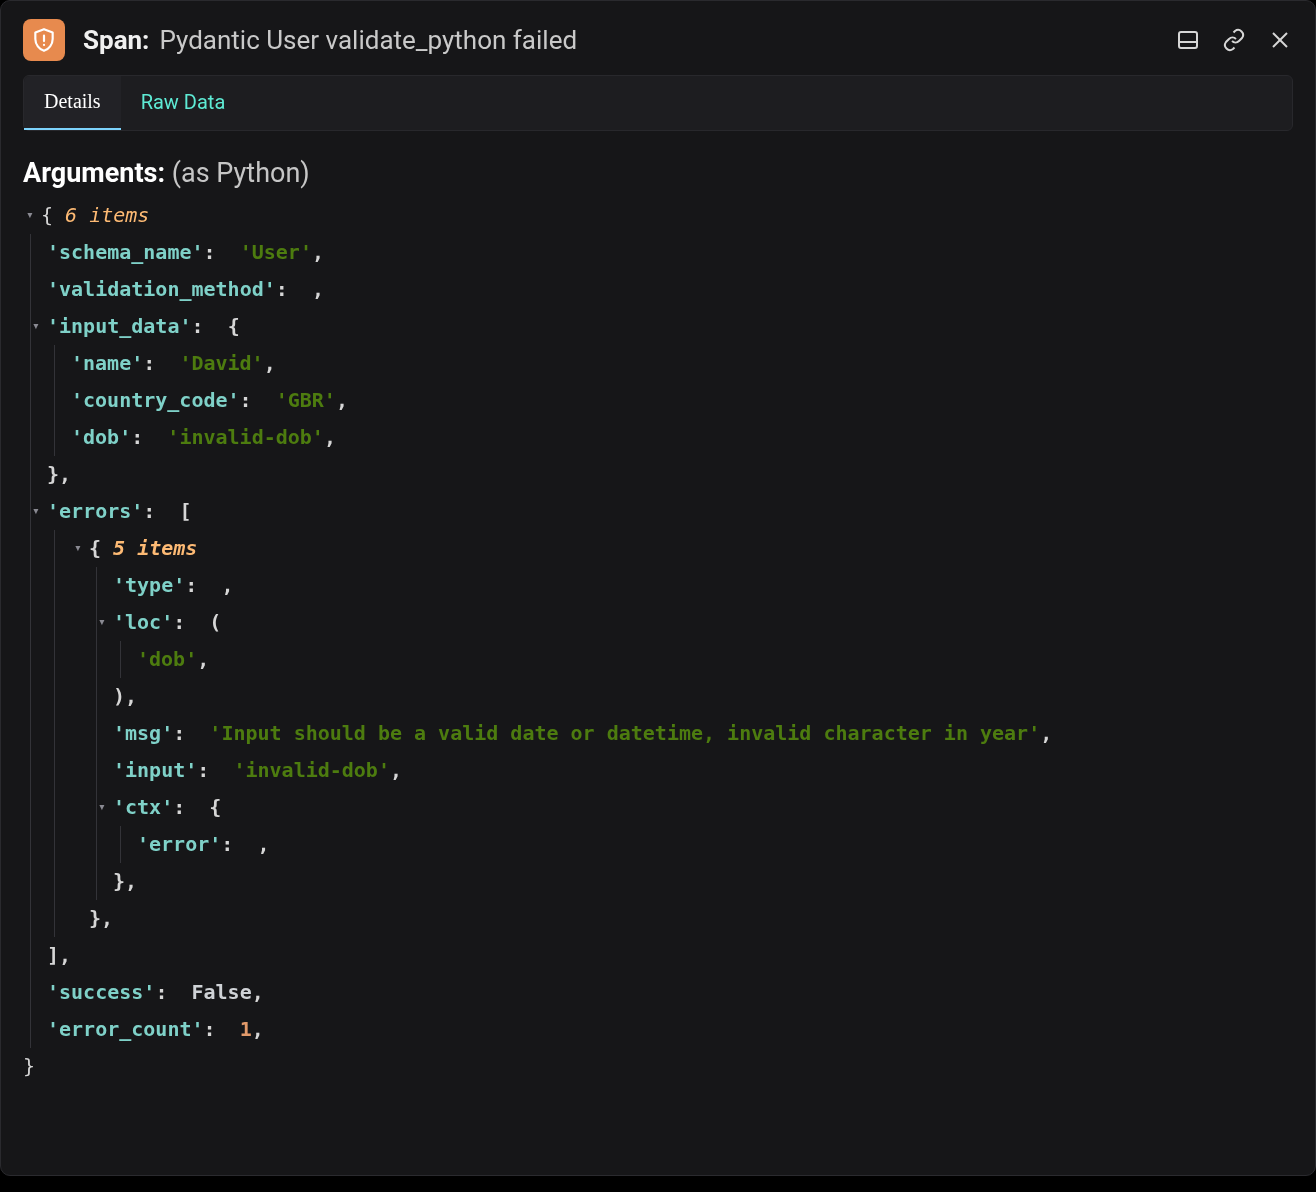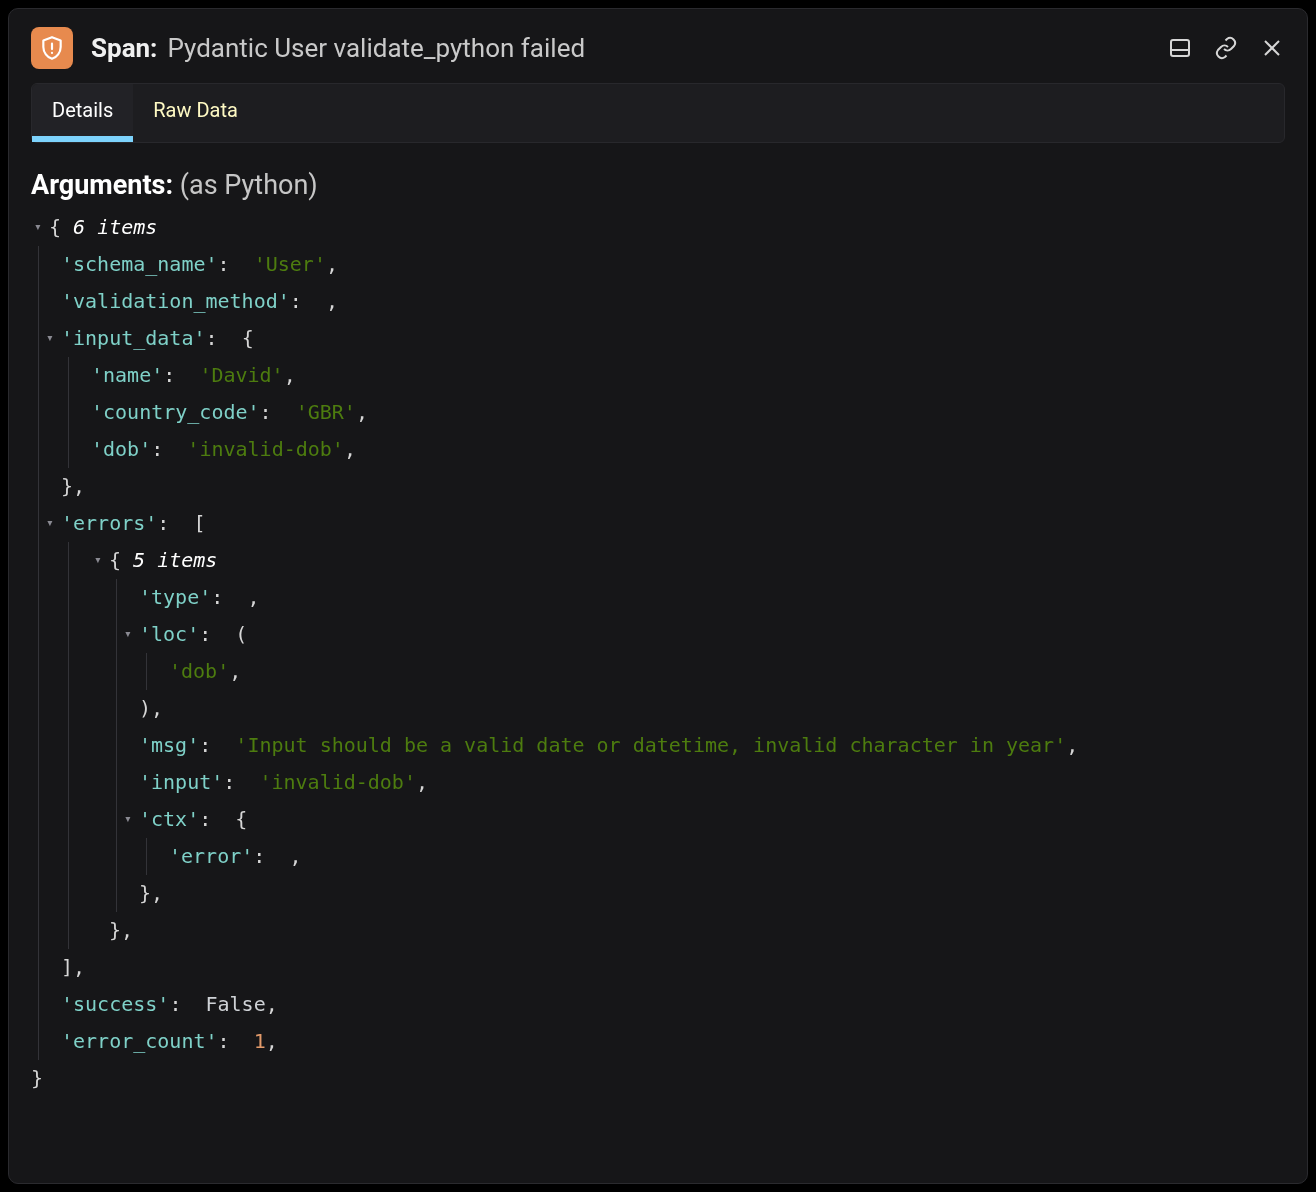--- a/index.html
+++ b/index.html
@@ -15,7 +15,6 @@
     background: #161618;
     border: 1px solid #2a2a2e;
     border-radius: 10px;
-    margin: 8px;
     height: calc(100% - 16px);
     display: flex;
     flex-direction: column;

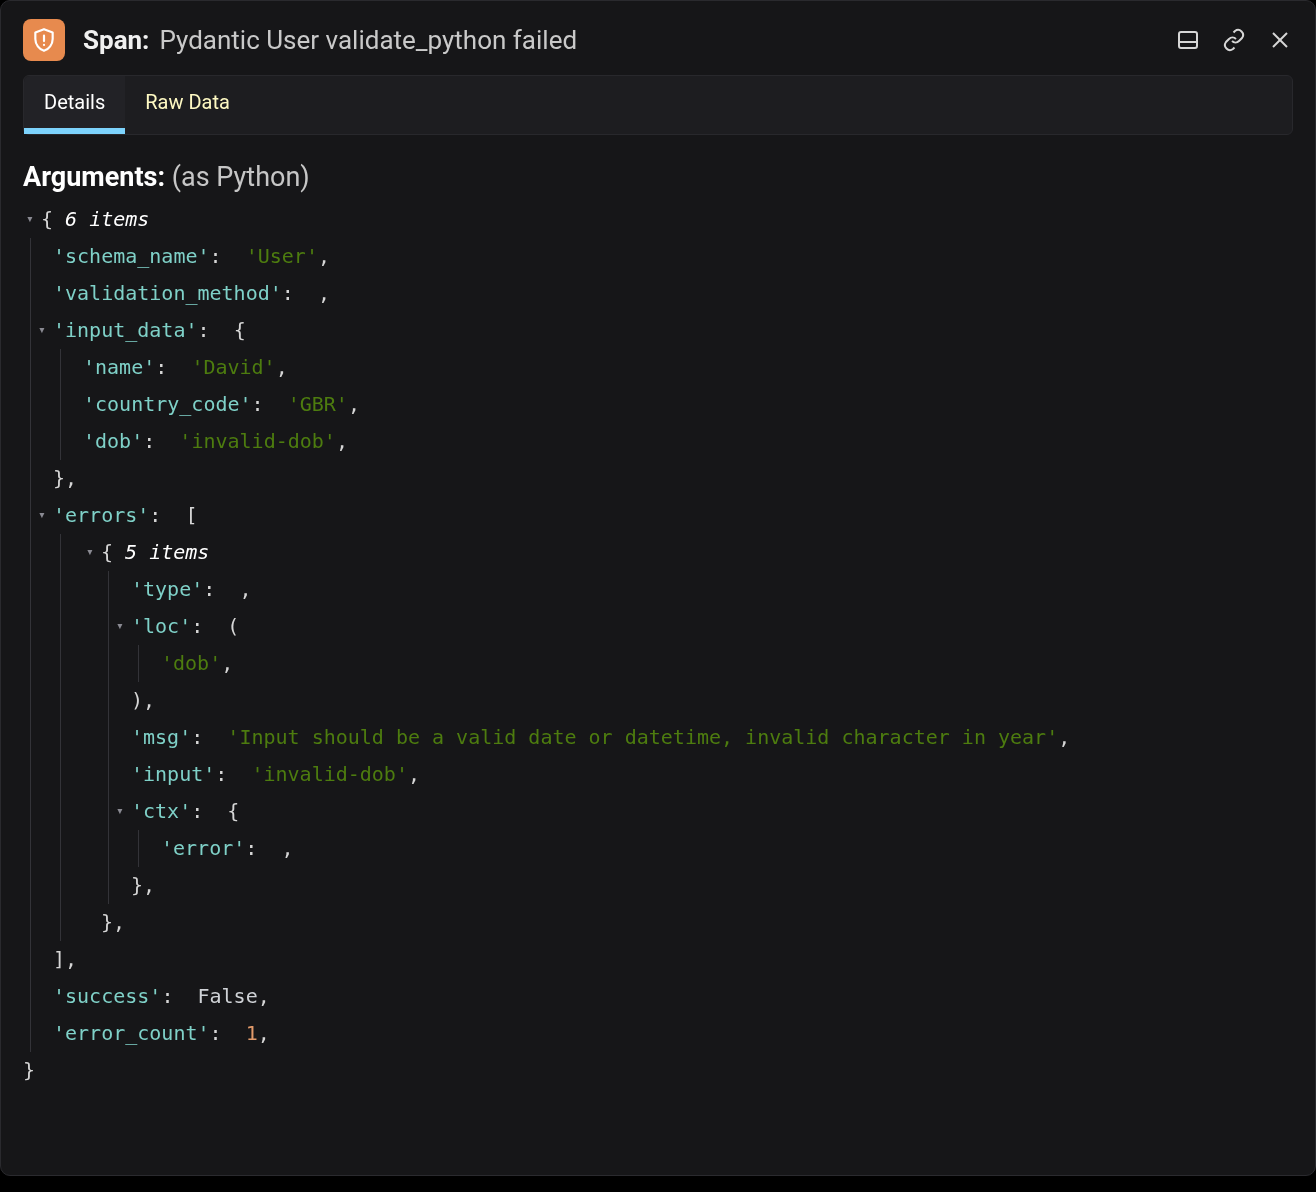--- a/index.html
+++ b/index.html
@@ -75,9 +75,10 @@
   }
   .tab.active {
     color: #ffffff;
-    border-bottom: 6px solid #7dd3fc;
+    border-bottom: 2px solid #7dd3fc;
     background: #222226;
     border-radius: 6px 0 0 0;
+    font-family: Liberation Serif, serif;
   }
   .content {
     padding: 18px 22px;

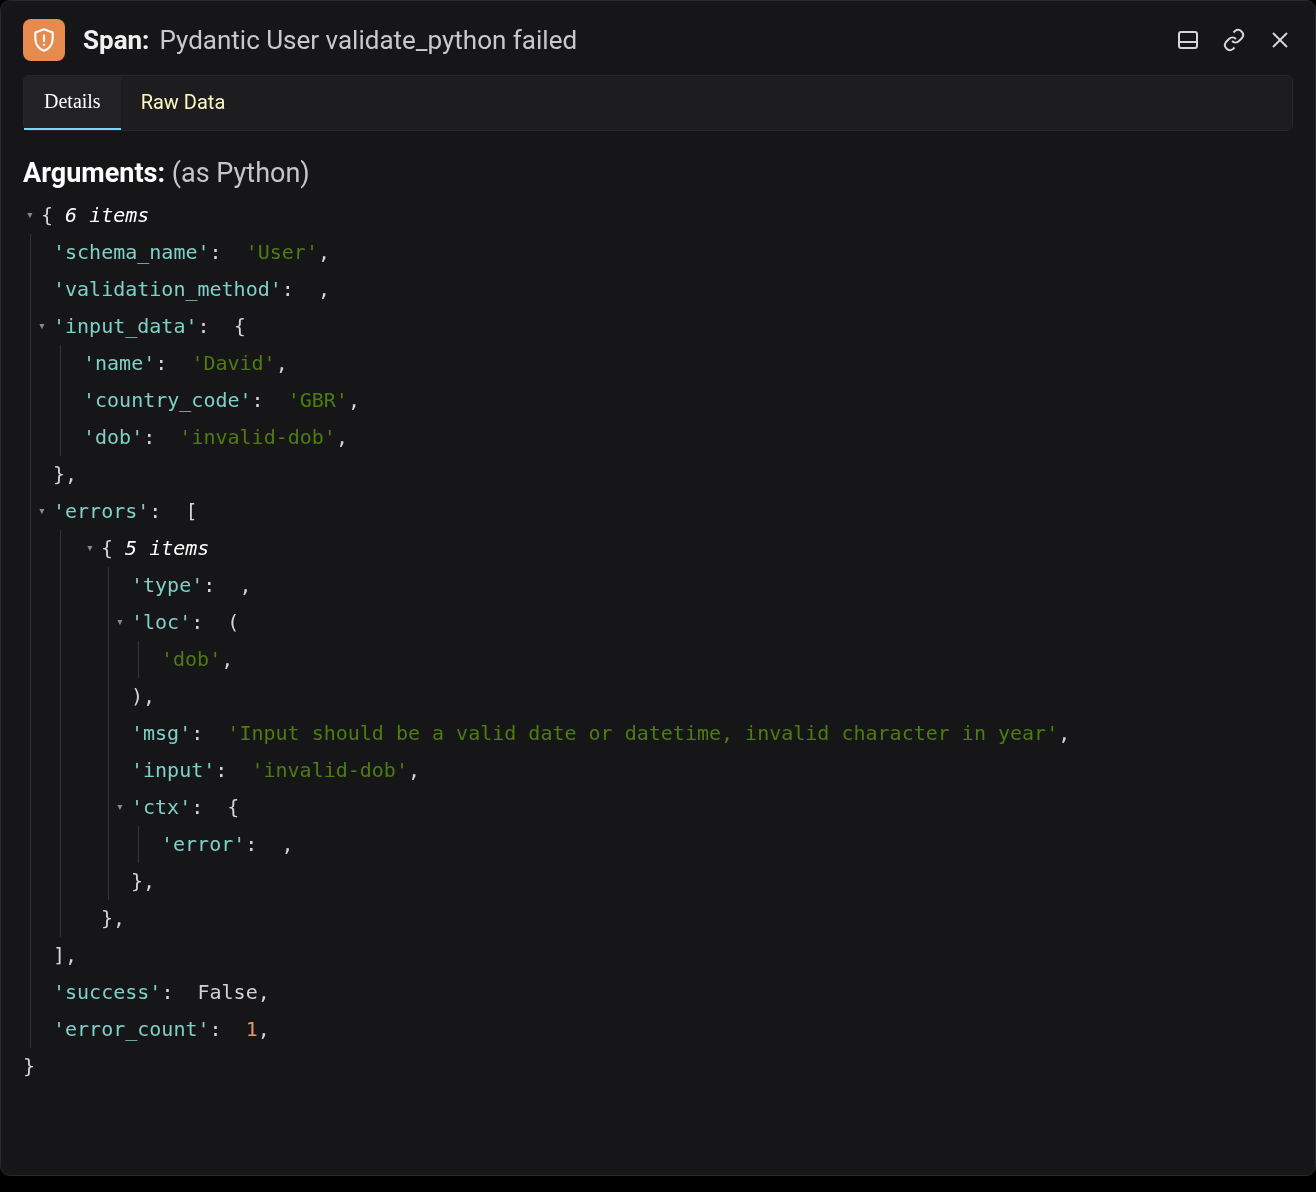--- a/index.html
+++ b/index.html
@@ -69,7 +69,7 @@
   .tab {
     padding: 14px 20px;
     font-size: 20px;
-    color: #fef9c3;
+    color: #5eead4;
     cursor: pointer;
     border-bottom: 2px solid transparent;
   }

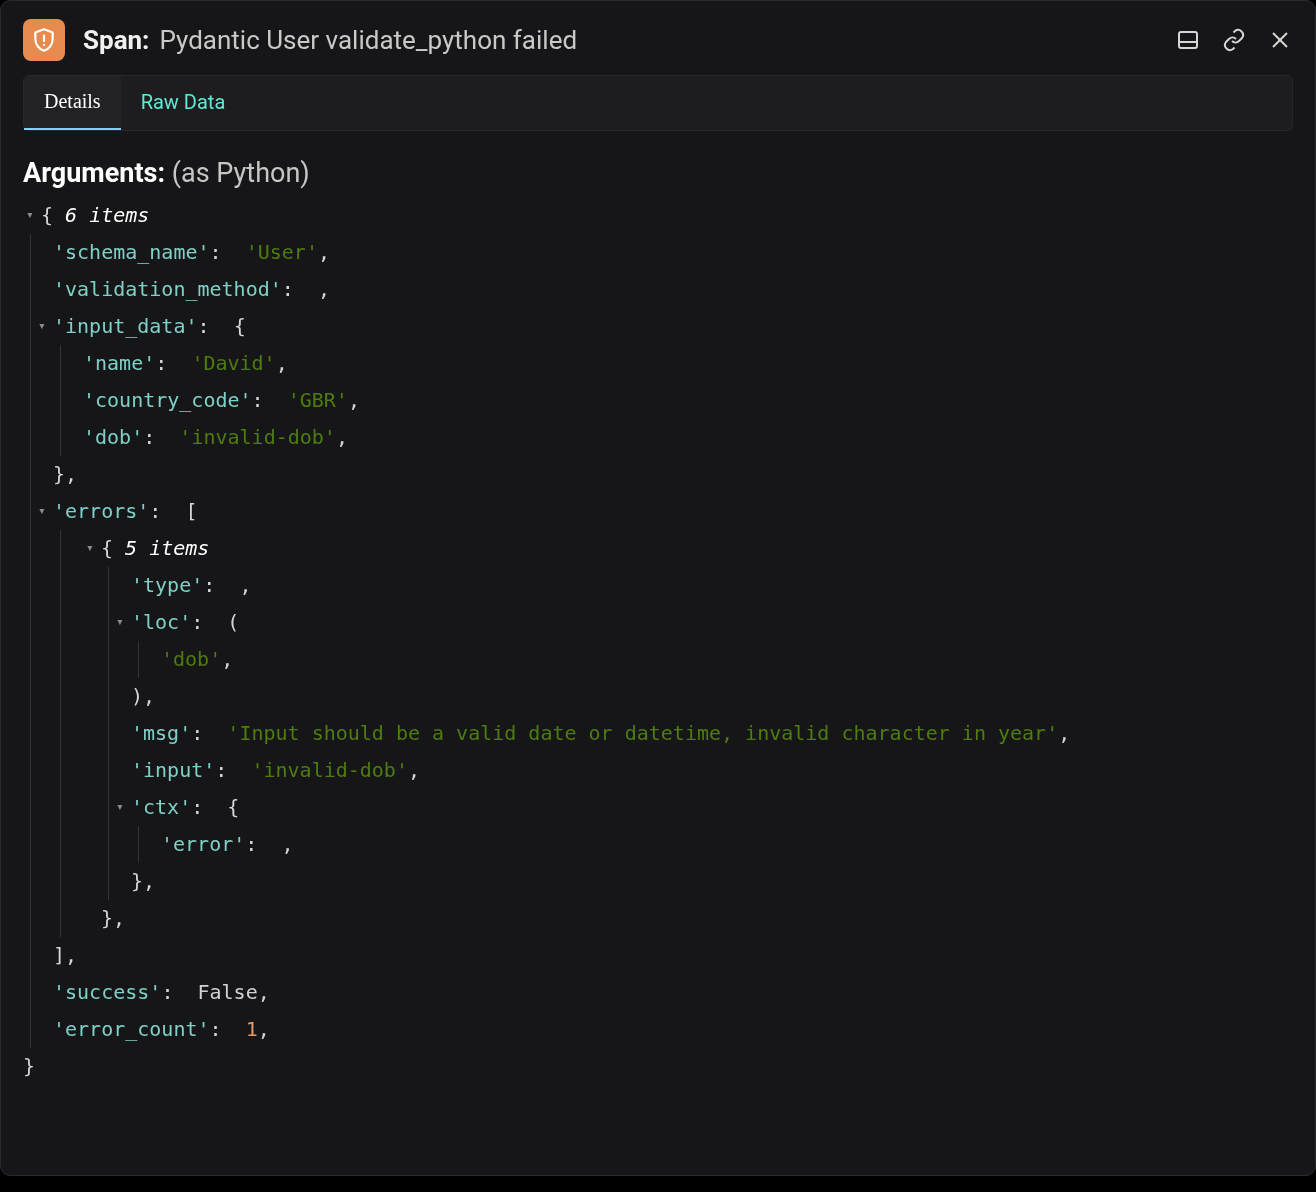--- a/index.html
+++ b/index.html
@@ -115,7 +115,7 @@
   .str { color: #4d7c0f; }
   .kw { color: #cfd2d6; text-align: center; }
   .num { color: #e29a6a; }
-  .meta { color: #ffffff; font-style: italic; }
+  .meta { color: #fdba74; font-style: italic; }
   .indent-block {
     border-left: 1px solid #333338;
     margin-left: 7px;

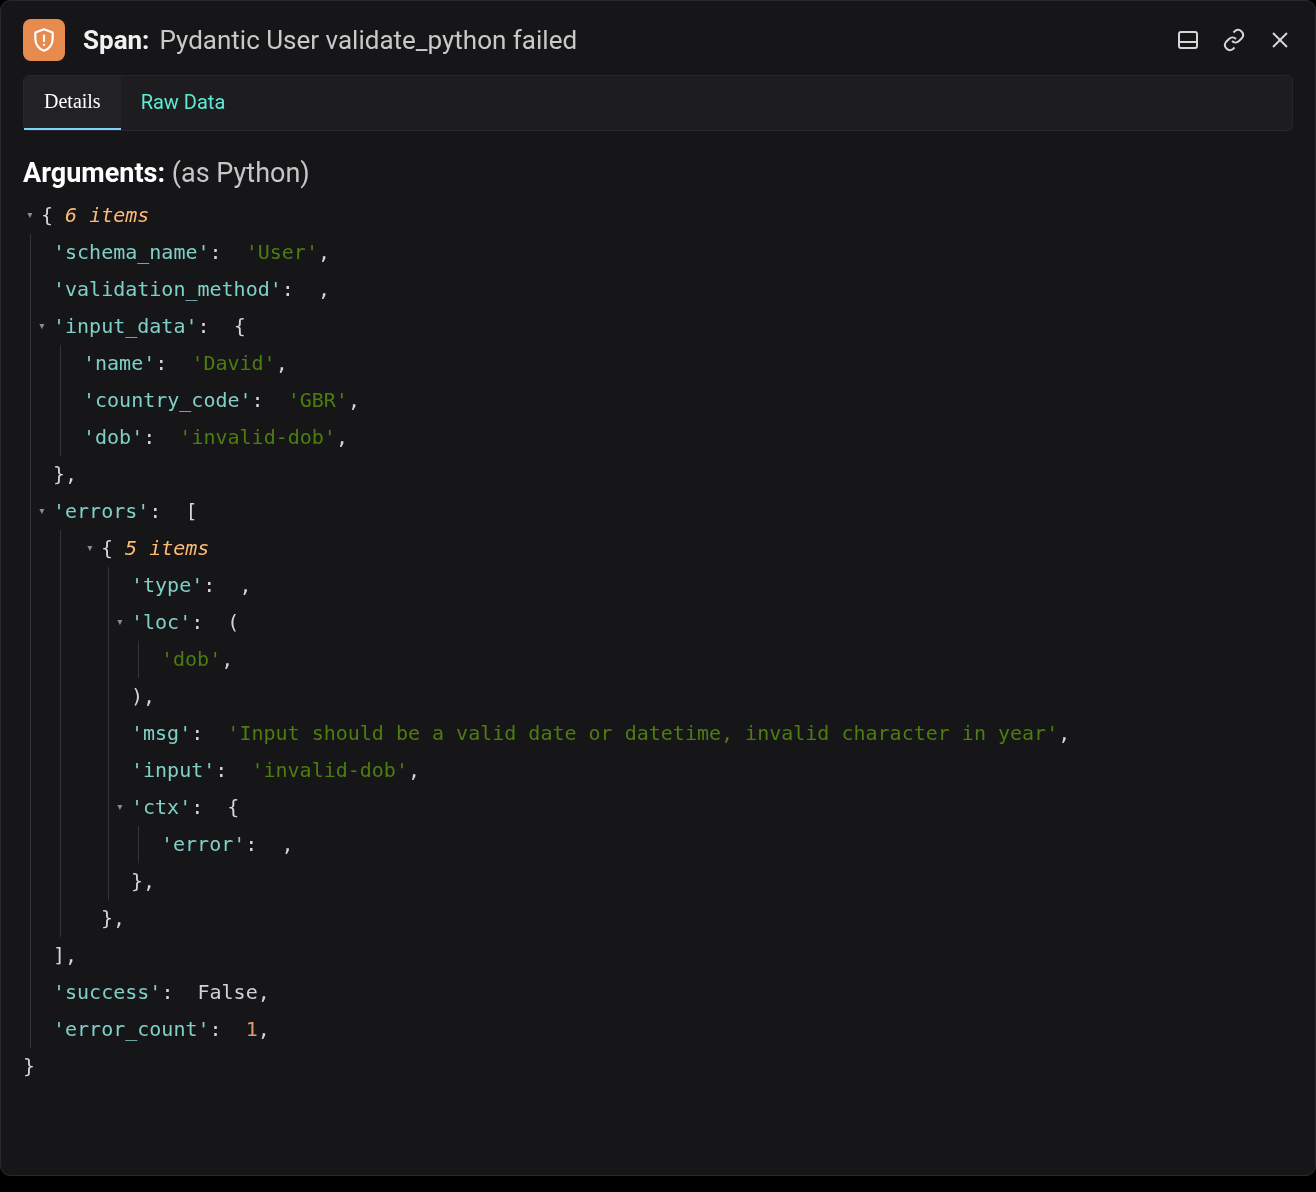--- a/index.html
+++ b/index.html
@@ -119,7 +119,8 @@
   .indent-block {
     border-left: 1px solid #333338;
     margin-left: 7px;
-    padding-left: 22px;
+    padding-left: 16px;
+    font-weight: bold;
   }
 </style>
 </head>

